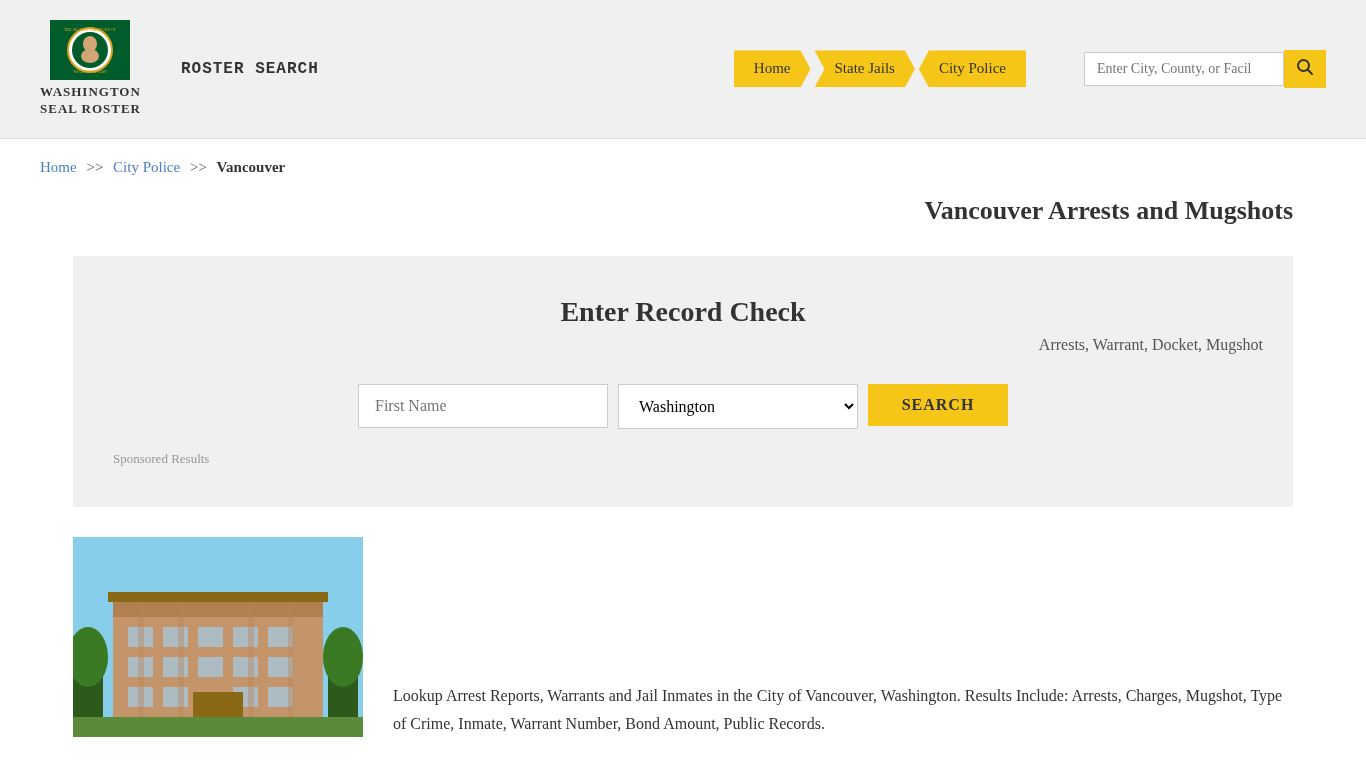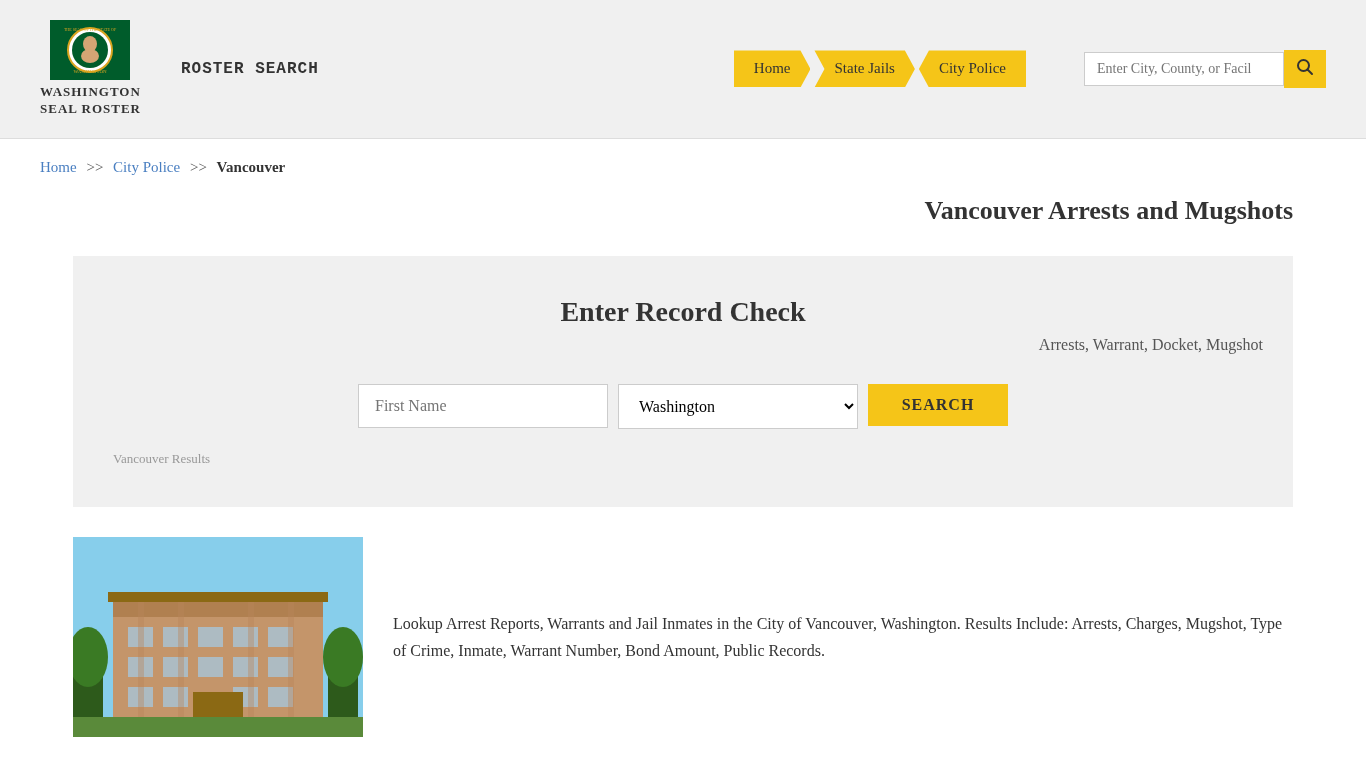--- a/index.html
+++ b/index.html
@@ -274,7 +274,7 @@
     </div>
 
     <div>
-      <span class="sponsored-label">Vancouver Results</span>
+      <span class="sponsored-label">Sponsored Results</span>
     </div>
   </div>
 

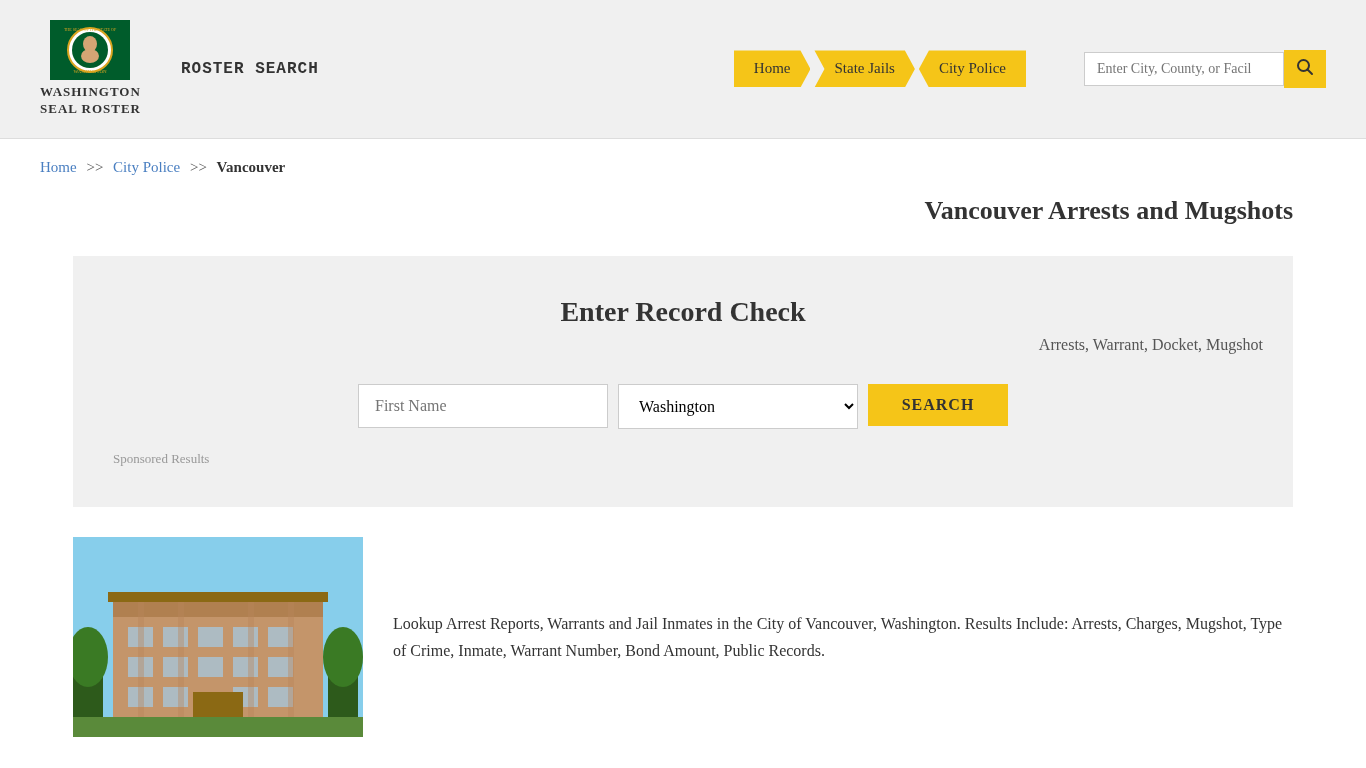--- a/index.html
+++ b/index.html
@@ -182,7 +182,7 @@
     .bottom-section {
       display: flex;
       gap: 30px;
-      align-items: center;
+      align-items: flex-end;
       margin-top: 10px;
     }
     .building-img {

